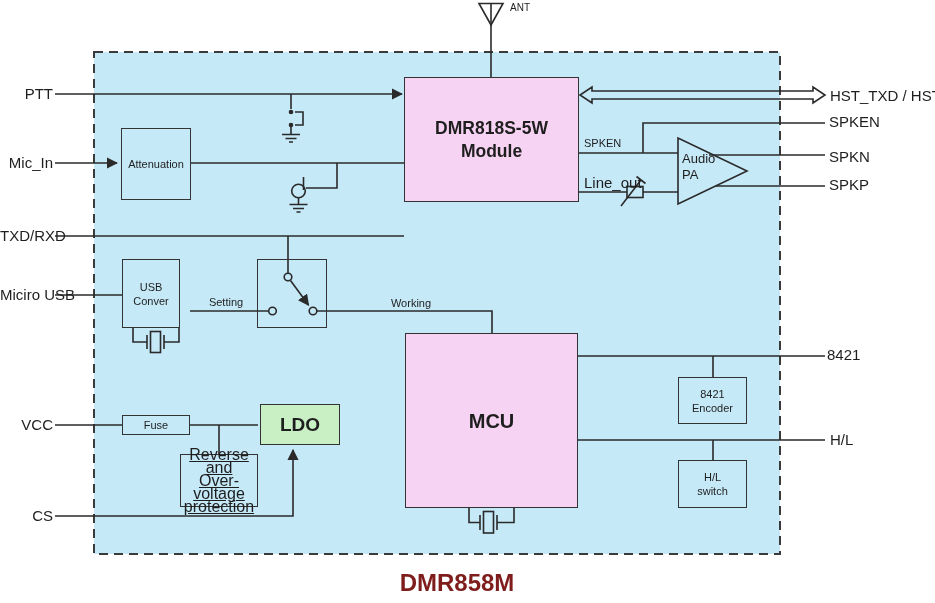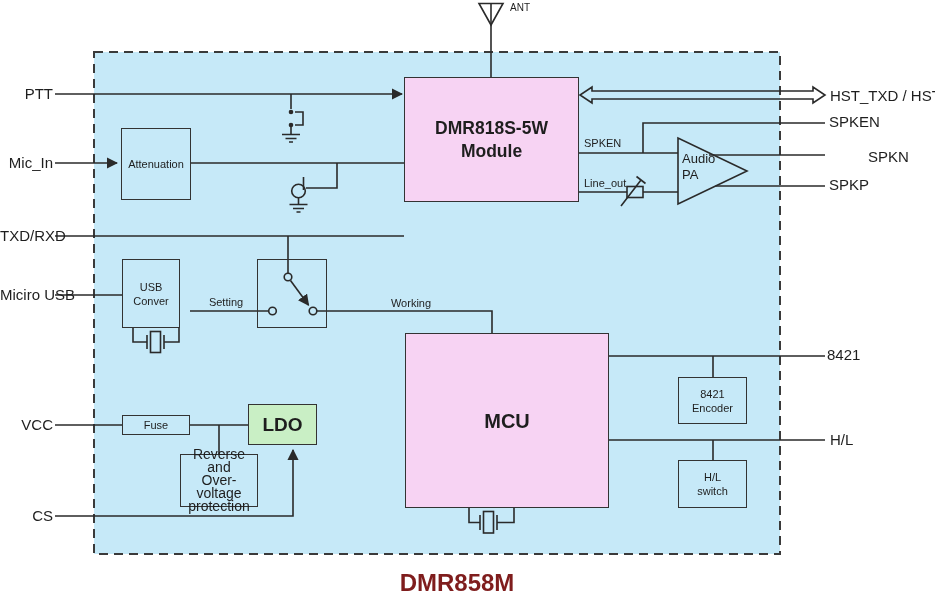--- a/index.html
+++ b/index.html
@@ -143,7 +143,7 @@
 
   <div class="lbl" style="left:830px;top:89px;">HST_TXD / HST_TRXD</div>
   <div class="lbl" style="left:829px;top:115px;">SPKEN</div>
-  <div class="lbl" style="left:829px;top:150px;margin-left:39px;">SPKN</div>
+  <div class="lbl" style="left:829px;top:150px;">SPKN</div>
   <div class="lbl" style="left:829px;top:178px;">SPKP</div>
   <div class="lbl" style="left:827px;top:348px;">8421</div>
   <div class="lbl" style="left:830px;top:433px;">H/L</div>

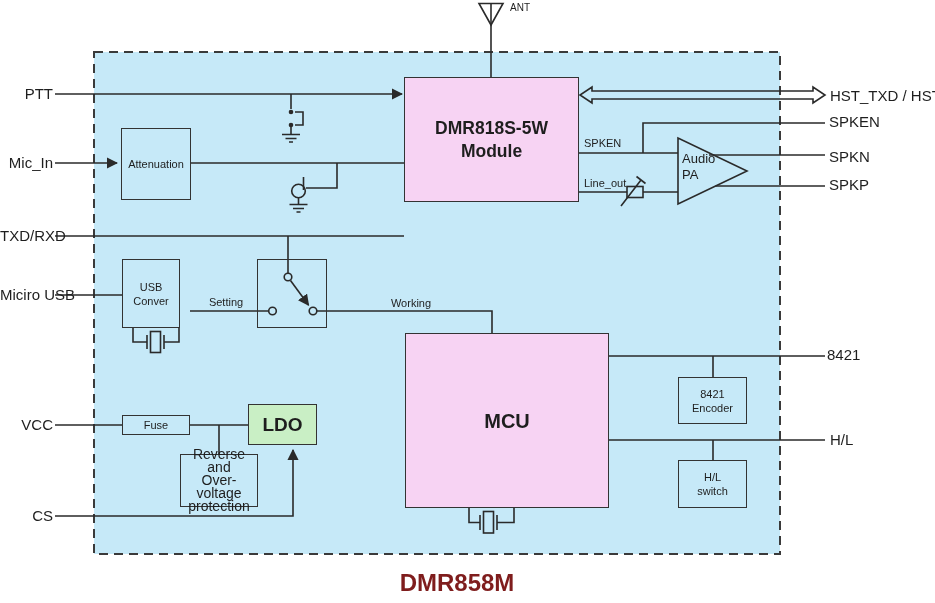--- a/index.html
+++ b/index.html
@@ -149,7 +149,7 @@
   <div class="lbl" style="left:830px;top:433px;">H/L</div>
 
   <div class="lbl" style="left:584px;top:136px;font-size:11px;">SPKEN</div>
-  <div class="lbl" style="left:584px;top:176px;font-size:11px;">Line_out</div>
+  <div class="lbl" style="left:584px;top:176px;font-size:15px;">Line_out</div>
   <div class="lbl" style="left:205px;top:295px;width:42px;text-align:center;font-size:11px;">Setting</div>
   <div class="lbl" style="left:388px;top:296px;width:46px;text-align:center;font-size:11px;">Working</div>
   <div class="lbl" style="left:510px;top:1px;font-size:10px;">ANT</div>

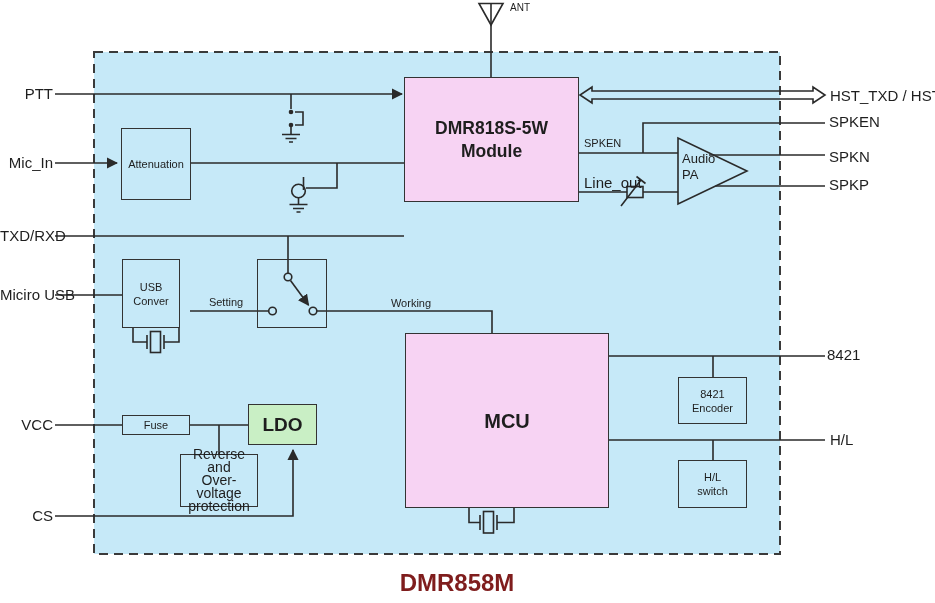--- a/index.html
+++ b/index.html
@@ -123,7 +123,7 @@
 Module</span></div>
   <div class="blk pink mcu-f" style="left:405px;top:333px;width:204px;height:175px;"><span>MCU</span></div>
   <div class="blk" style="left:122px;top:415px;width:68px;height:20px;"><span>Fuse</span></div>
-  <div class="blk green ldo-f" style="left:248px;top:404px;width:69px;height:41px;"><span>LDO</span></div>
+  <div class="blk green ldo-f" style="left:260px;top:404px;width:80px;height:41px;"><span>LDO</span></div>
   <div class="blk small-f" style="left:180px;top:454px;width:78px;height:53px;"><span>Reverse and
 Over-voltage
 protection</span></div>

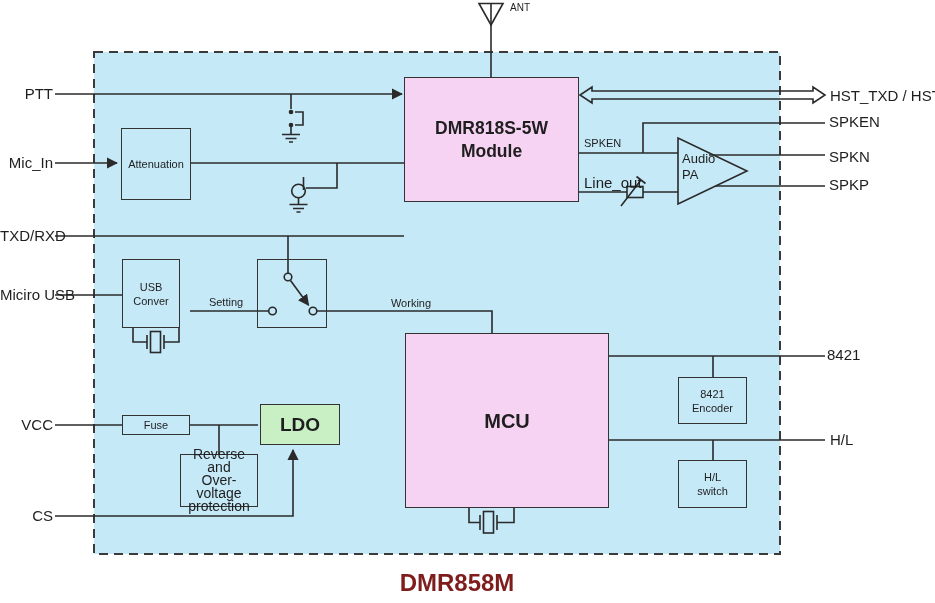--- a/index.html
+++ b/index.html
@@ -121,7 +121,7 @@
   <div class="blk" style="left:257px;top:259px;width:70px;height:69px;"></div>
   <div class="blk pink big" style="left:404px;top:77px;width:175px;height:125px;"><span>DMR818S-5W
 Module</span></div>
-  <div class="blk pink mcu-f" style="left:405px;top:333px;width:204px;height:175px;"><span>MCU</span></div>
+  <div class="blk pink mcu-f" style="left:405px;top:333px;width:173px;height:175px;"><span>MCU</span></div>
   <div class="blk" style="left:122px;top:415px;width:68px;height:20px;"><span>Fuse</span></div>
   <div class="blk green ldo-f" style="left:260px;top:404px;width:80px;height:41px;"><span>LDO</span></div>
   <div class="blk small-f" style="left:180px;top:454px;width:78px;height:53px;"><span>Reverse and

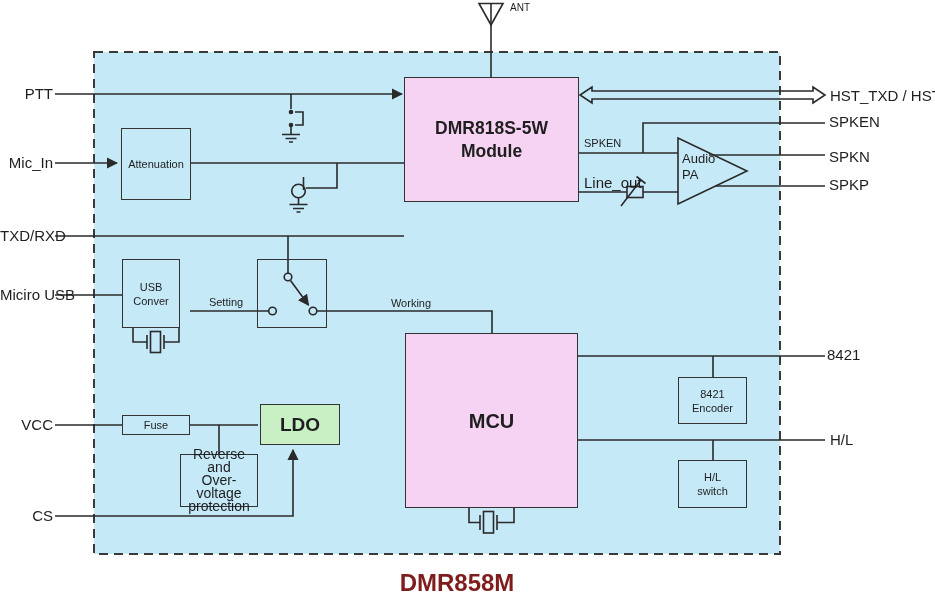--- a/index.html
+++ b/index.html
@@ -21,7 +21,7 @@
   .mcu-f{font-size:20px;font-weight:bold;}
   .ldo-f{font-size:19px;font-weight:bold;}
   .pa-label{position:absolute;font-size:13px;line-height:16px;white-space:pre-line;}
-  .small-f{font-size:14px;line-height:13px;}
+  .small-f{font-size:16px;line-height:13px;text-decoration:underline;}
   #title{position:absolute;left:372;top:569px;left:372px;width:170px;text-align:center;
          font-size:24px;font-weight:bold;color:#7f1d1d;}
 </style>

